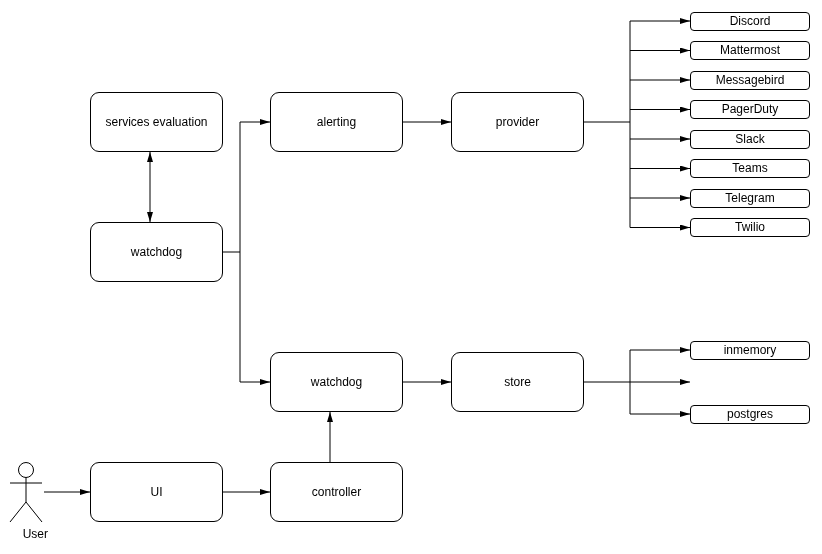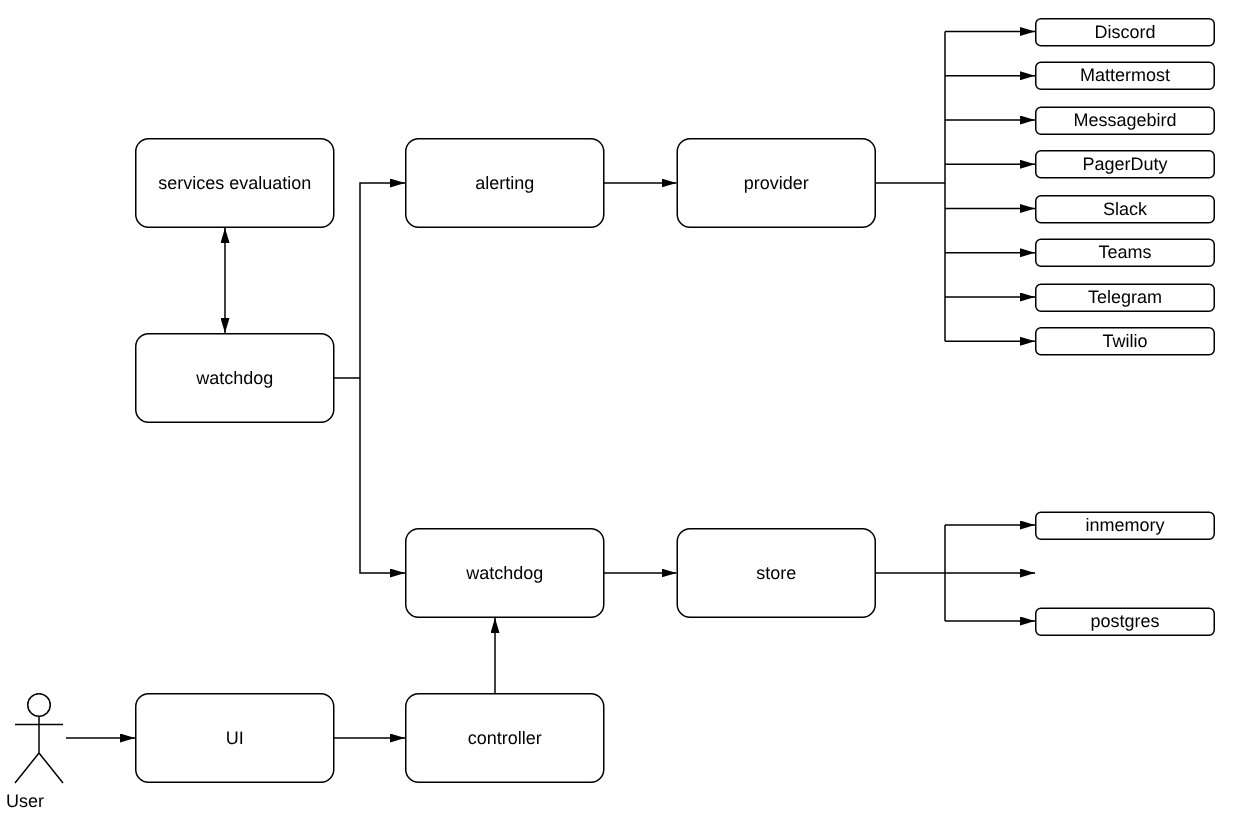--- a/index.html
+++ b/index.html
@@ -67,7 +67,7 @@
     left: 4px;
     top: 527px;
     width: 44px;
-    text-align: left;
+    text-align: right;
     font-size: 12px;
   }
 </style>

